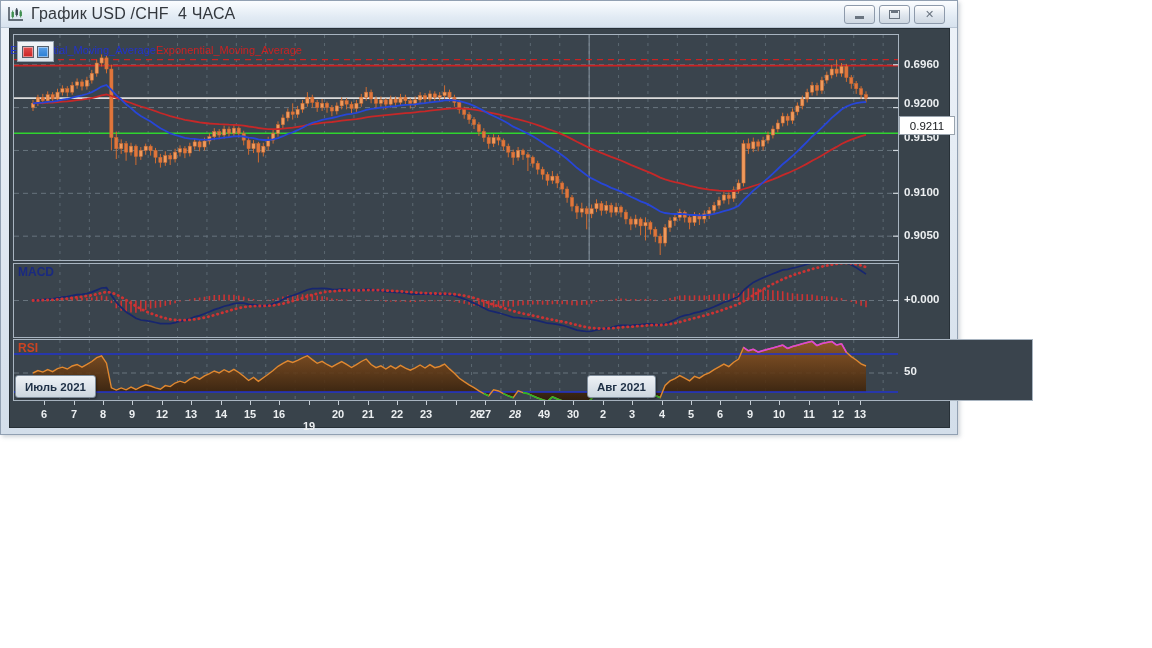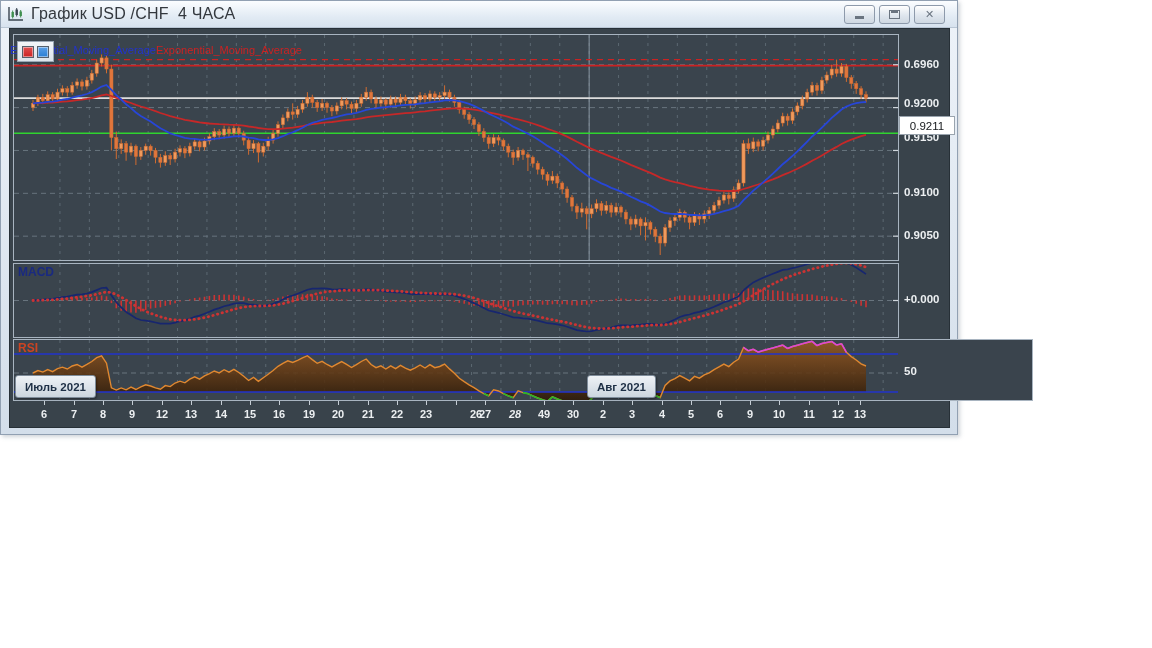--- a/index.html
+++ b/index.html
@@ -782,7 +782,7 @@
         <div class="xtick" style="left: 266px;"></div>
         <div class="xlabel" style="left: 266px;">16</div>
         <div class="xtick" style="left: 296px;"></div>
-        <div class="xlabel" style="left: 296px;">19</div>
+        <div class="xlabel" style="left: 296px; margin-top: 12px;">19</div>
         <div class="xtick" style="left: 325px;"></div>
         <div class="xlabel" style="left: 325px;">20</div>
         <div class="xtick" style="left: 355px;"></div>

